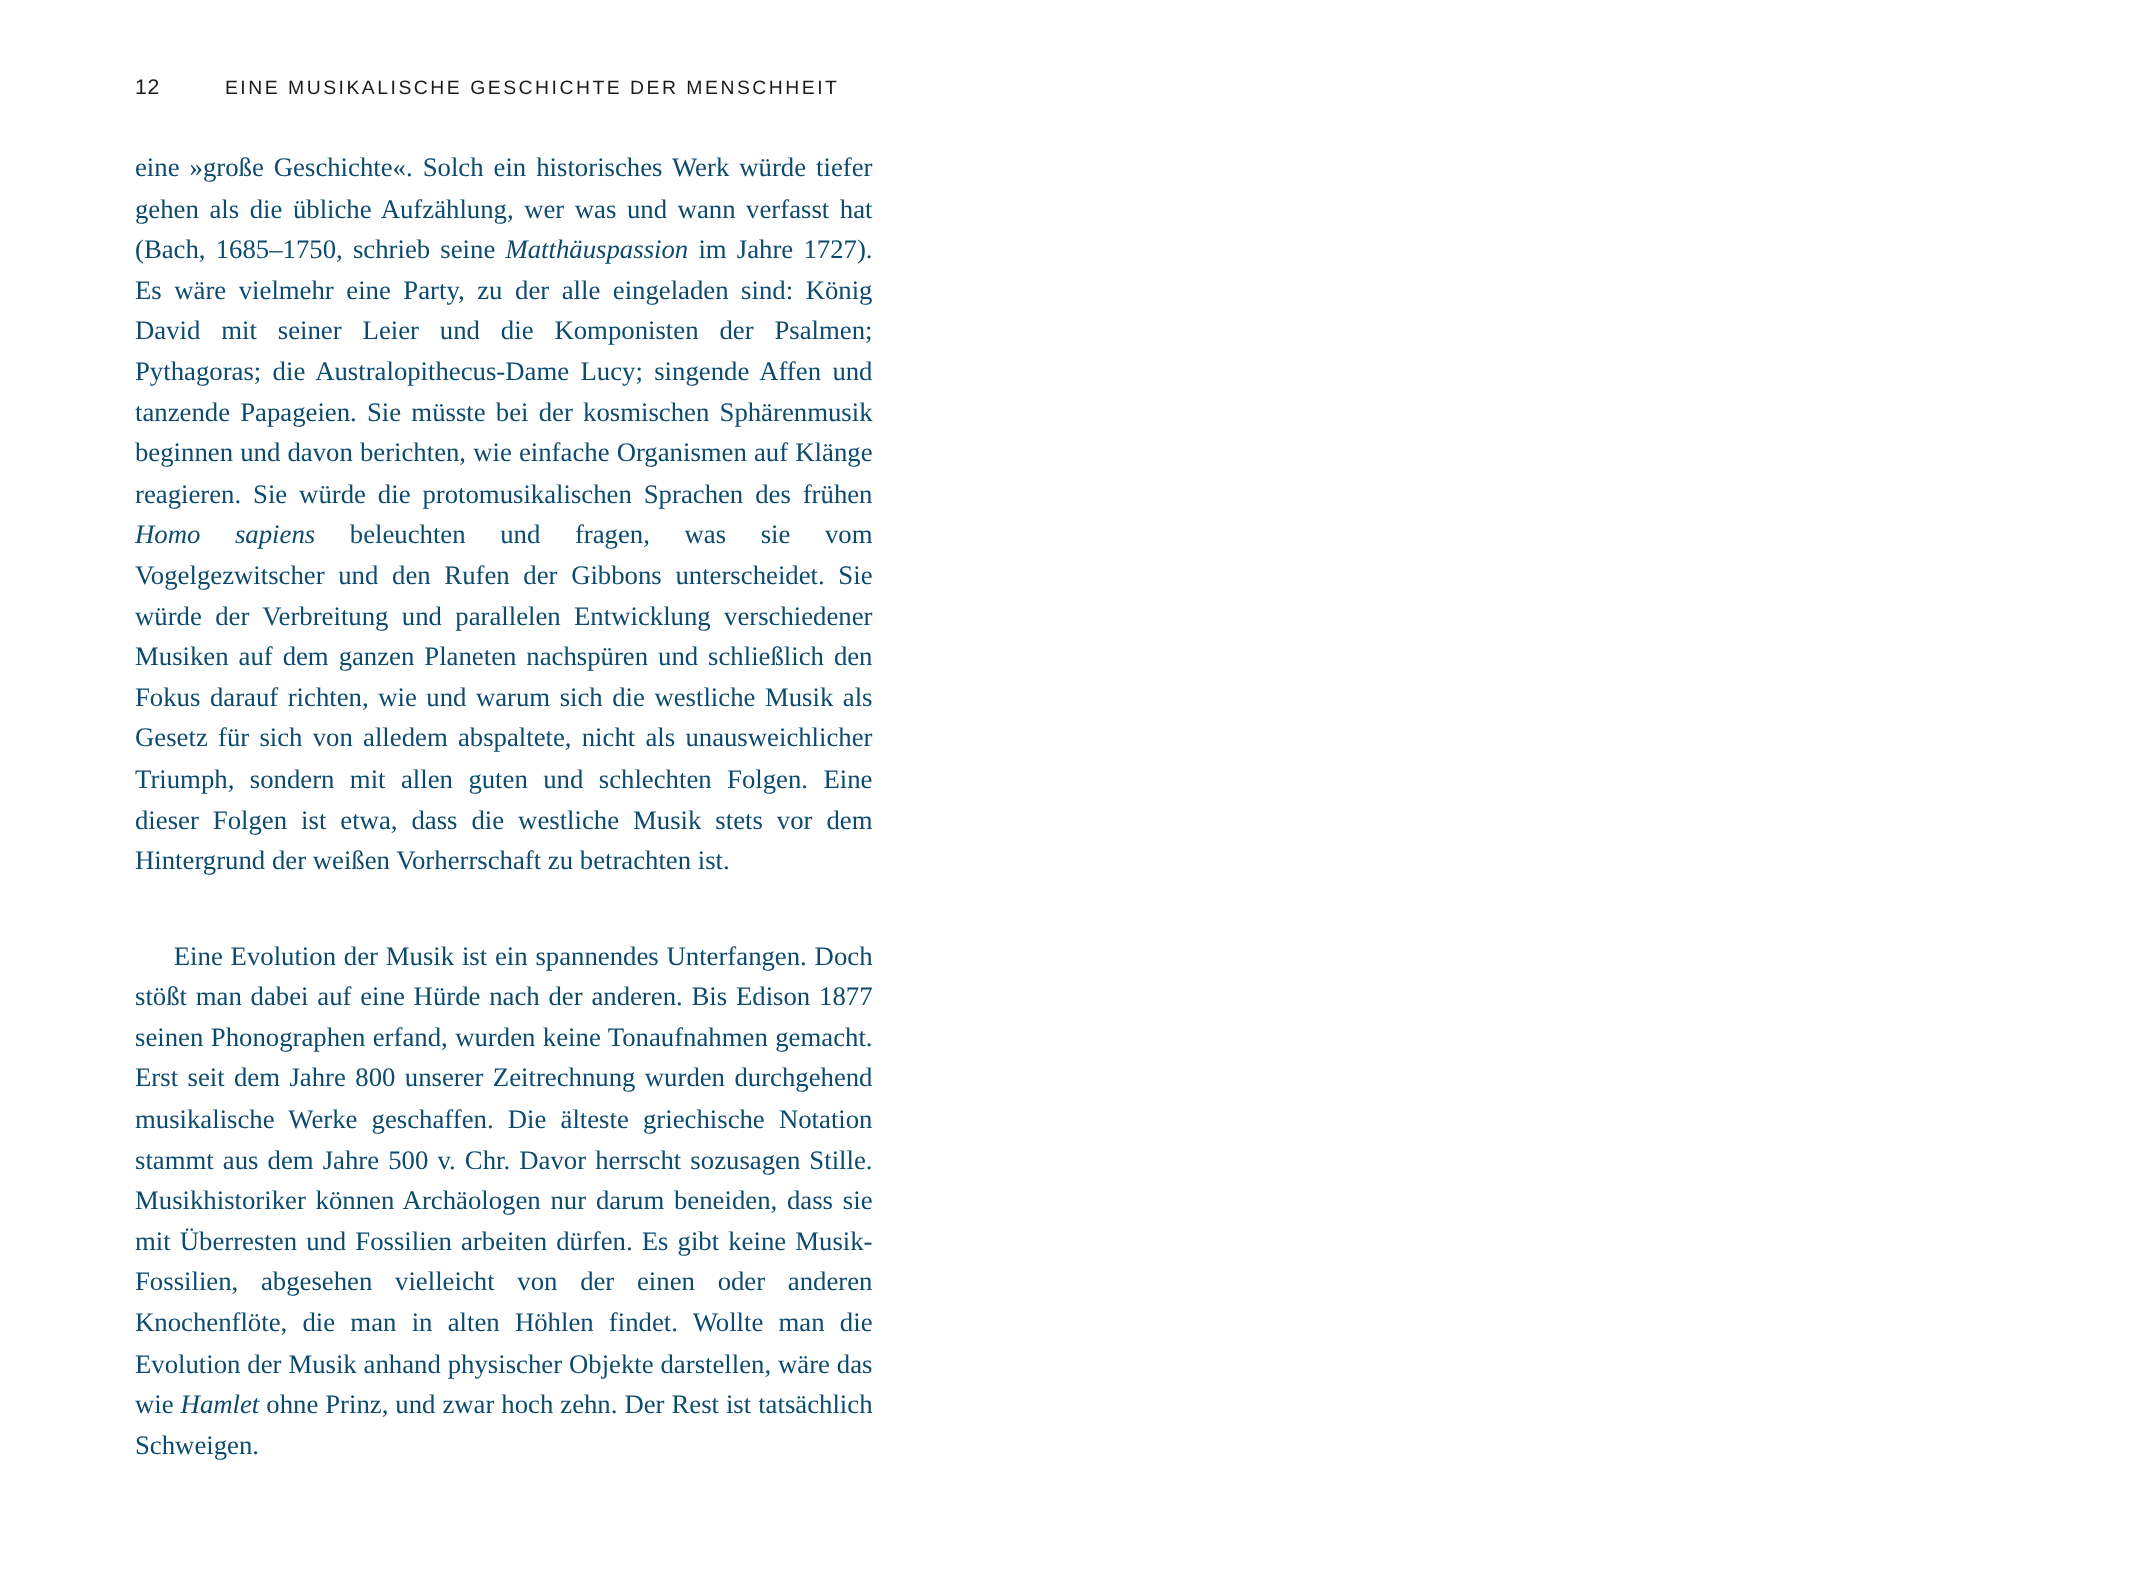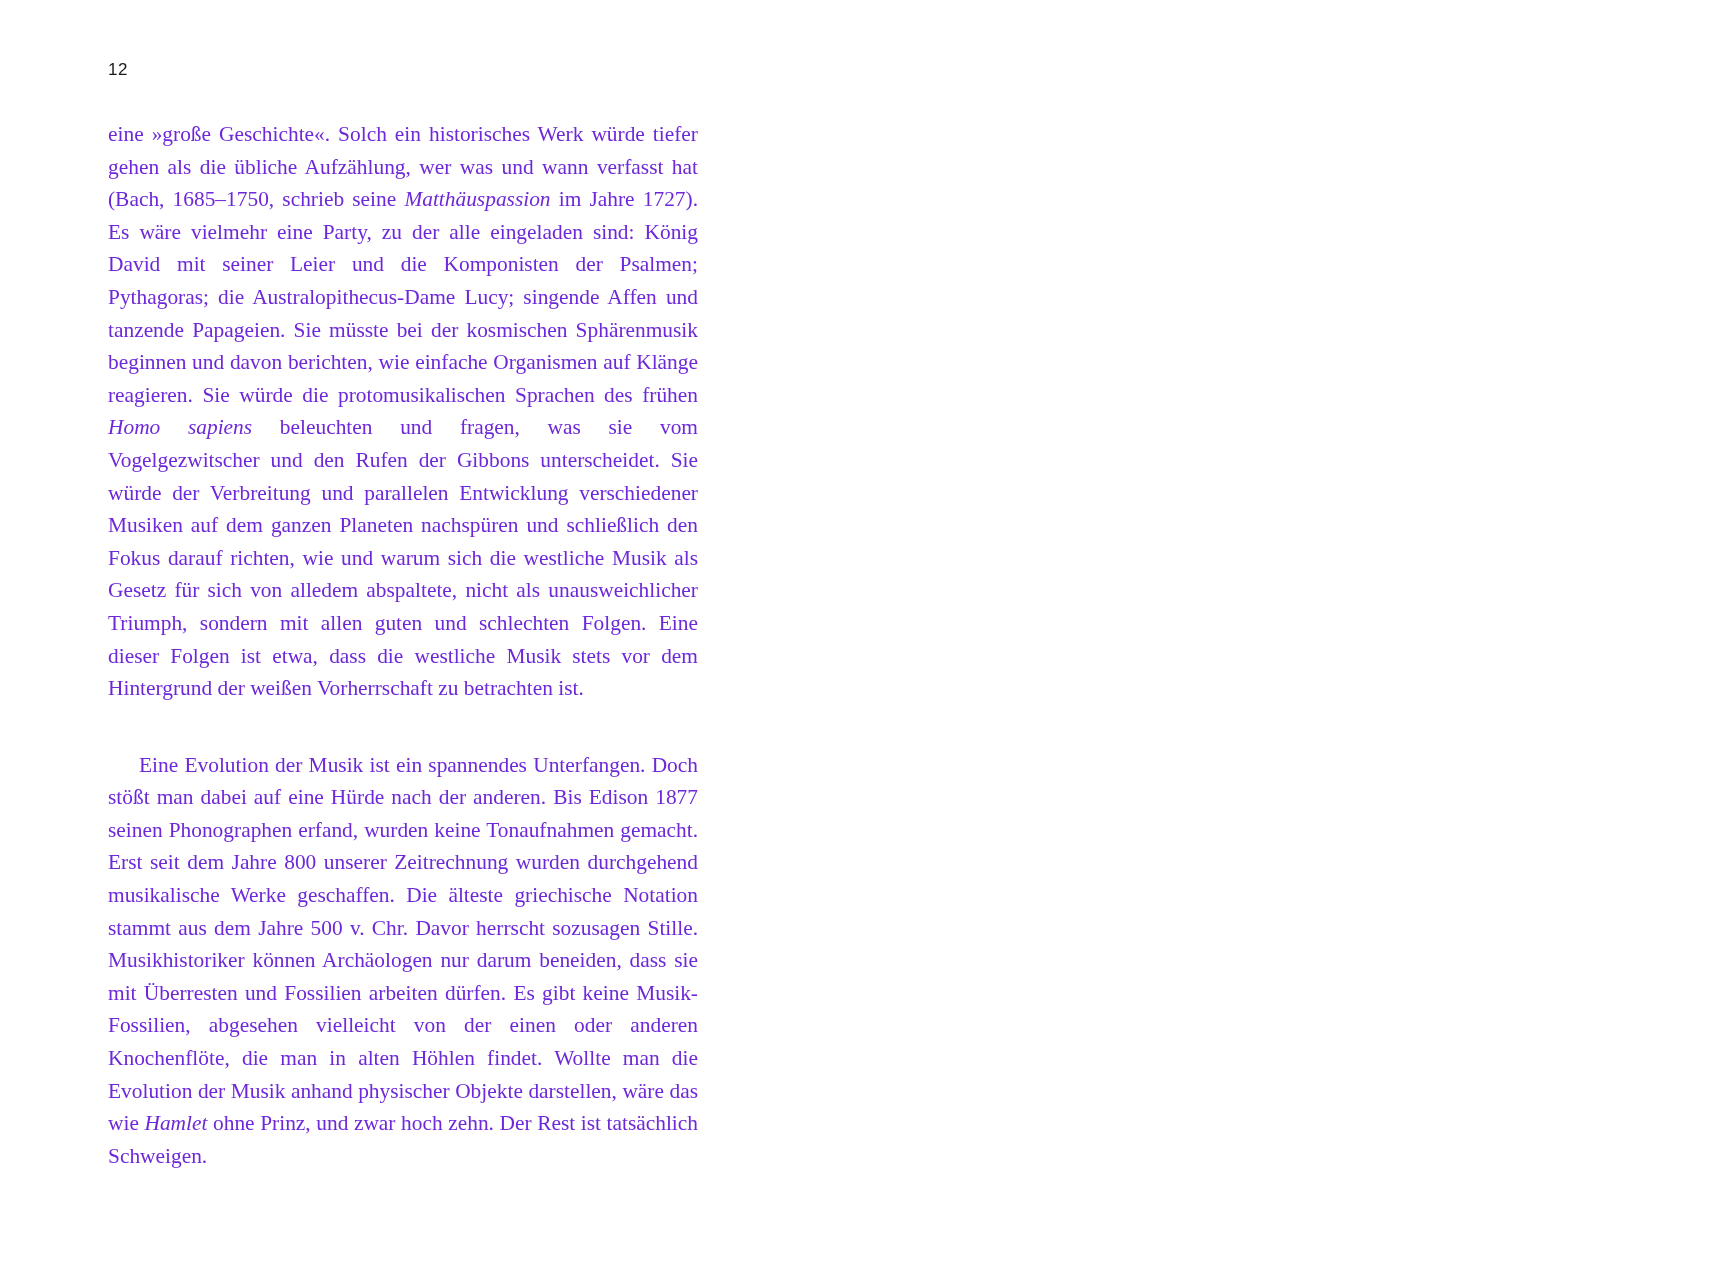--- a/index.html
+++ b/index.html
@@ -85,6 +85,7 @@
 
     <div class="runhead runhead-left">
       <span class="folio">12</span>
+      <span class="runtitle">EINE MUSIKALISCHE GESCHICHTE DER MENSCHHEIT</span>
     </div>
 
     <div class="column col-left">

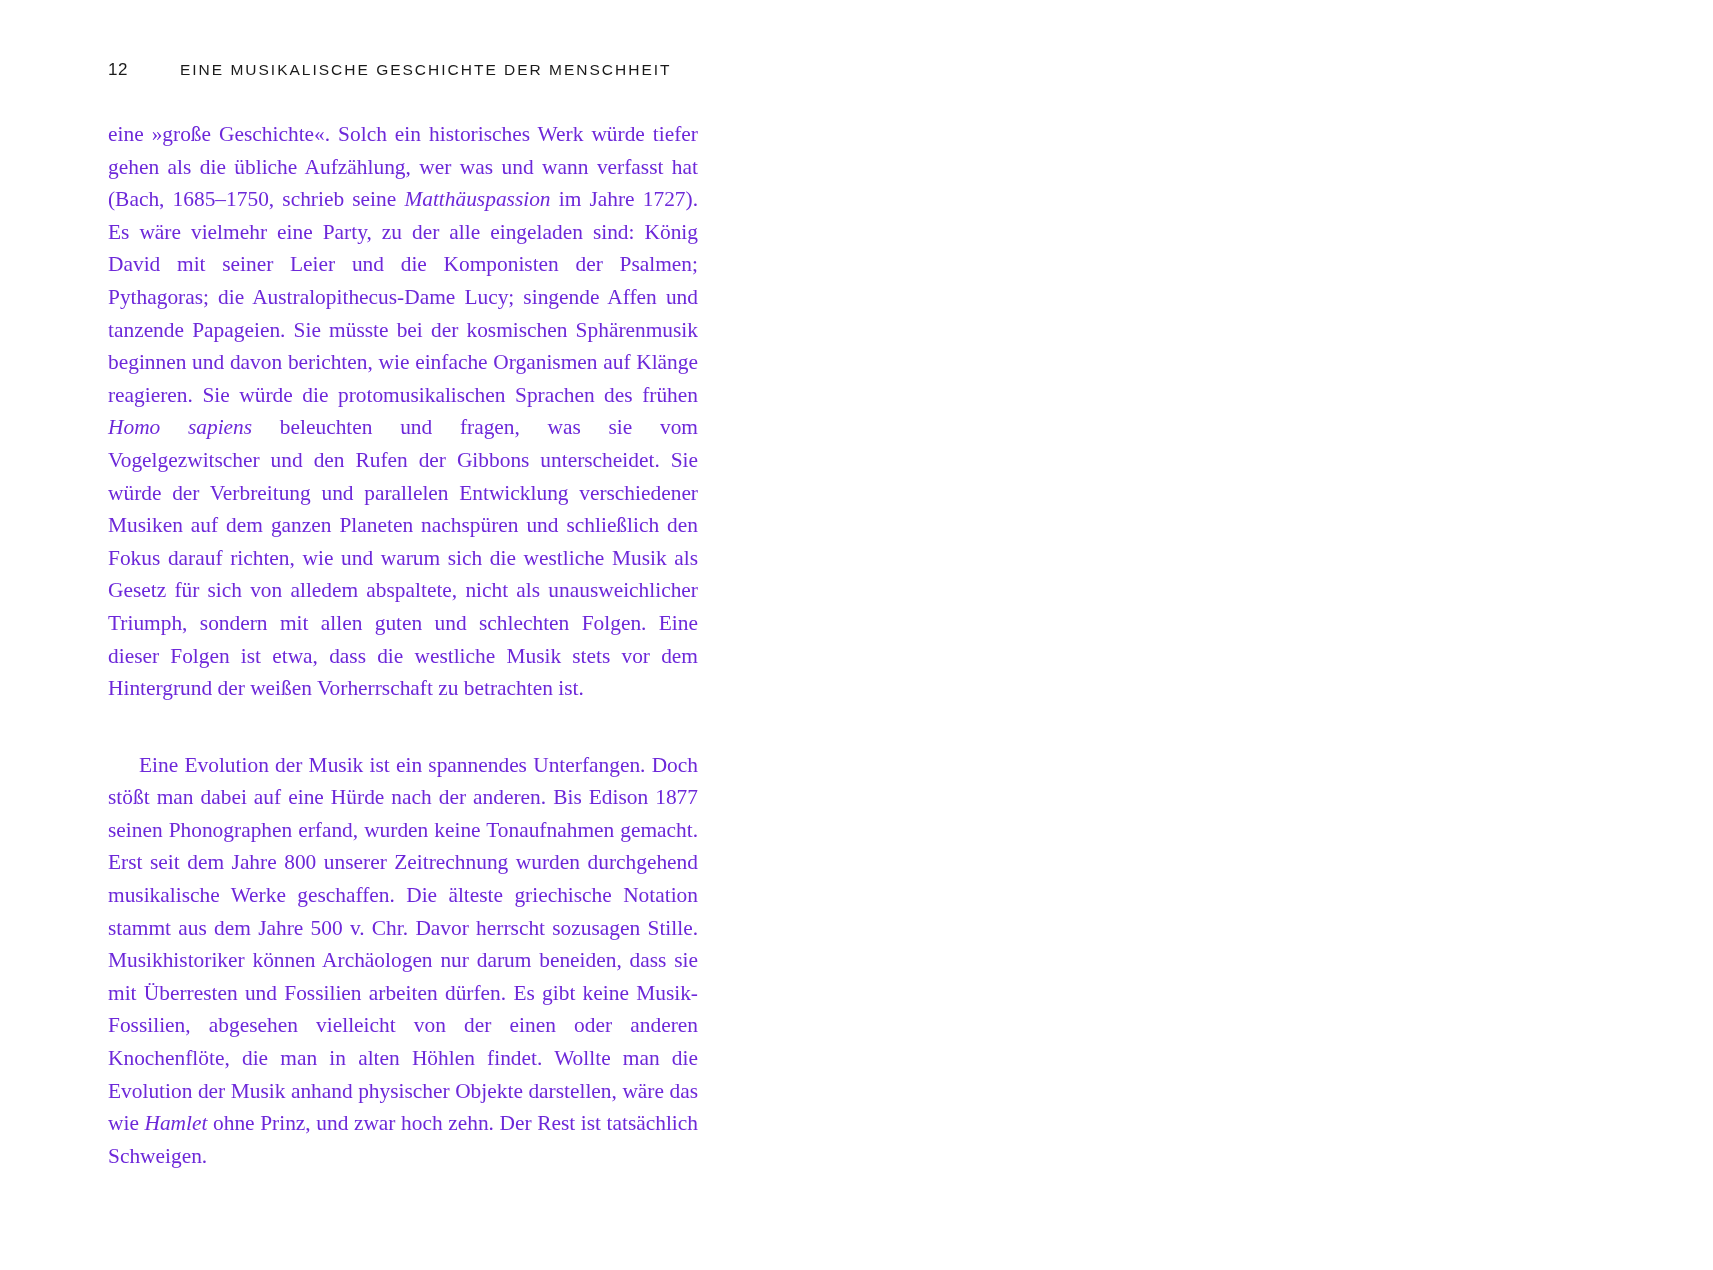--- a/index.html
+++ b/index.html
@@ -67,7 +67,7 @@
     text-align: justify;
     -webkit-hyphens: auto;
     hyphens: auto;
-    color: #6d28d9;
+    color: #0c4a6e;
   }
   .col-left  { left: 108px; top: 118px; width: 590px; }
 

